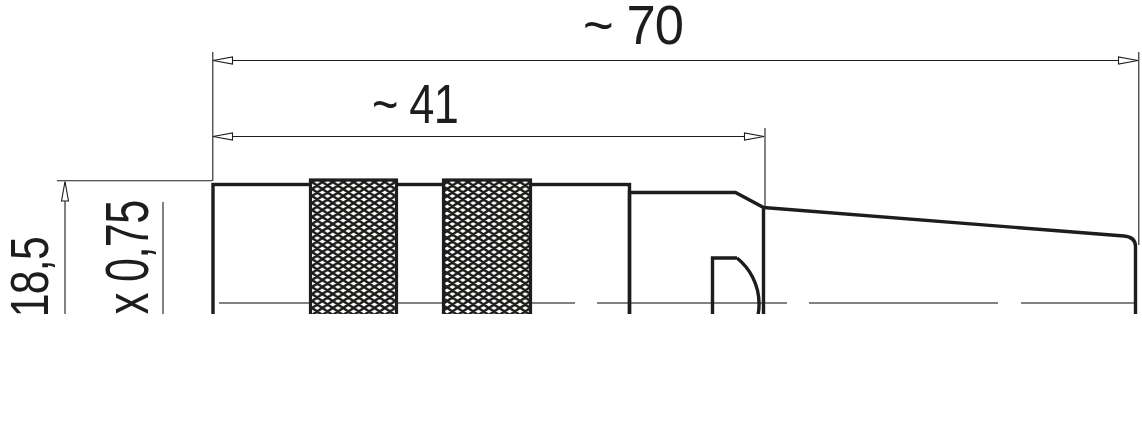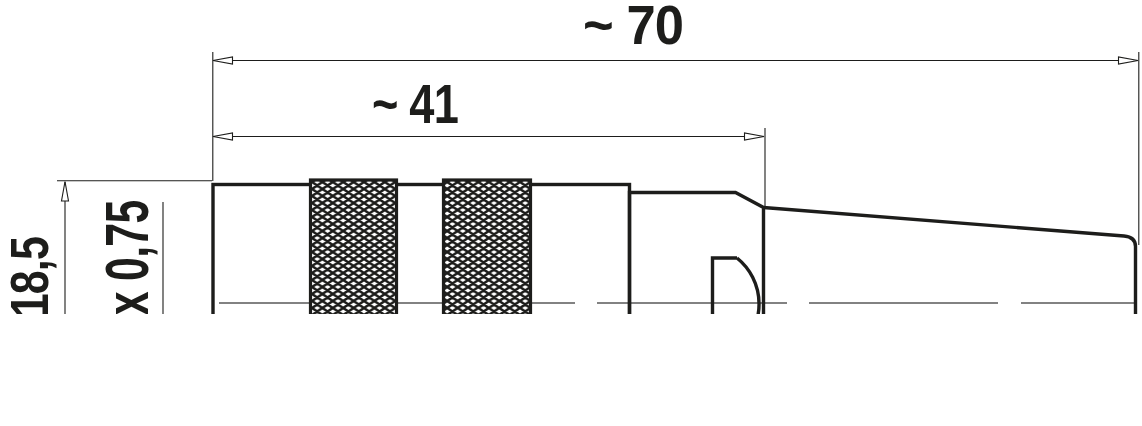--- a/index.html
+++ b/index.html
@@ -18,7 +18,6 @@
     height: 314px;
     background: var(--background);
     overflow: hidden;
-    font-weight: bold;
   }
   svg { display: block; }
   .thin  { stroke: var(--ink); stroke-width: 1.1; fill: none; }

